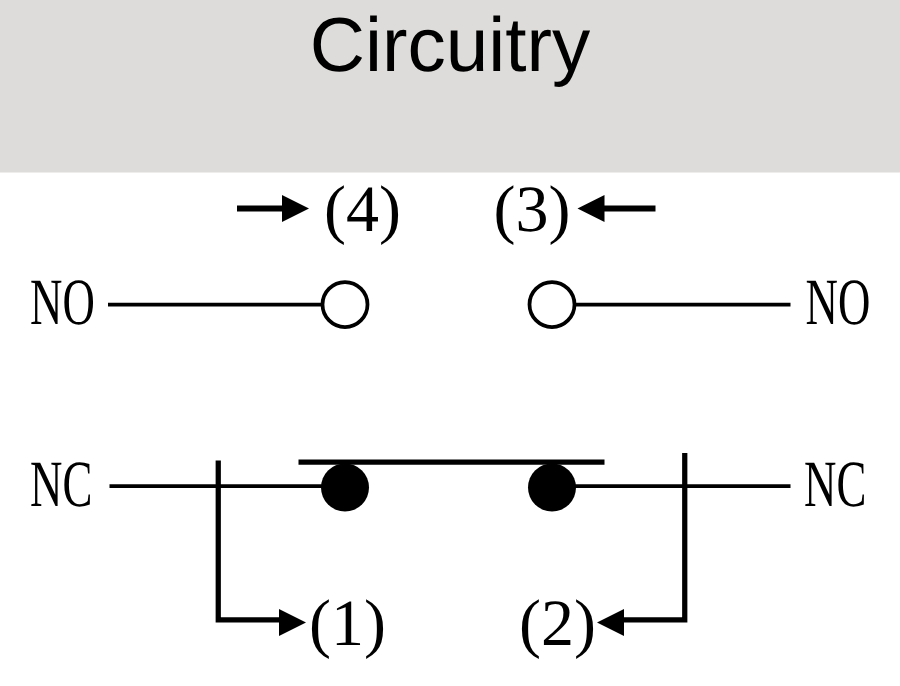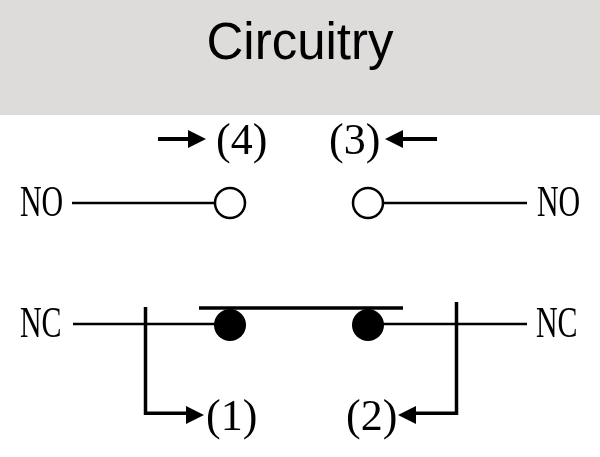--- a/index.html
+++ b/index.html
@@ -23,7 +23,7 @@
     background: #dedcda;
   }
   .page-title {
-    margin: 12px;
+    margin: 0;
     padding-top: 4px;
     text-align: center;
     font-family: "Liberation Sans", "DejaVu Sans", sans-serif;

